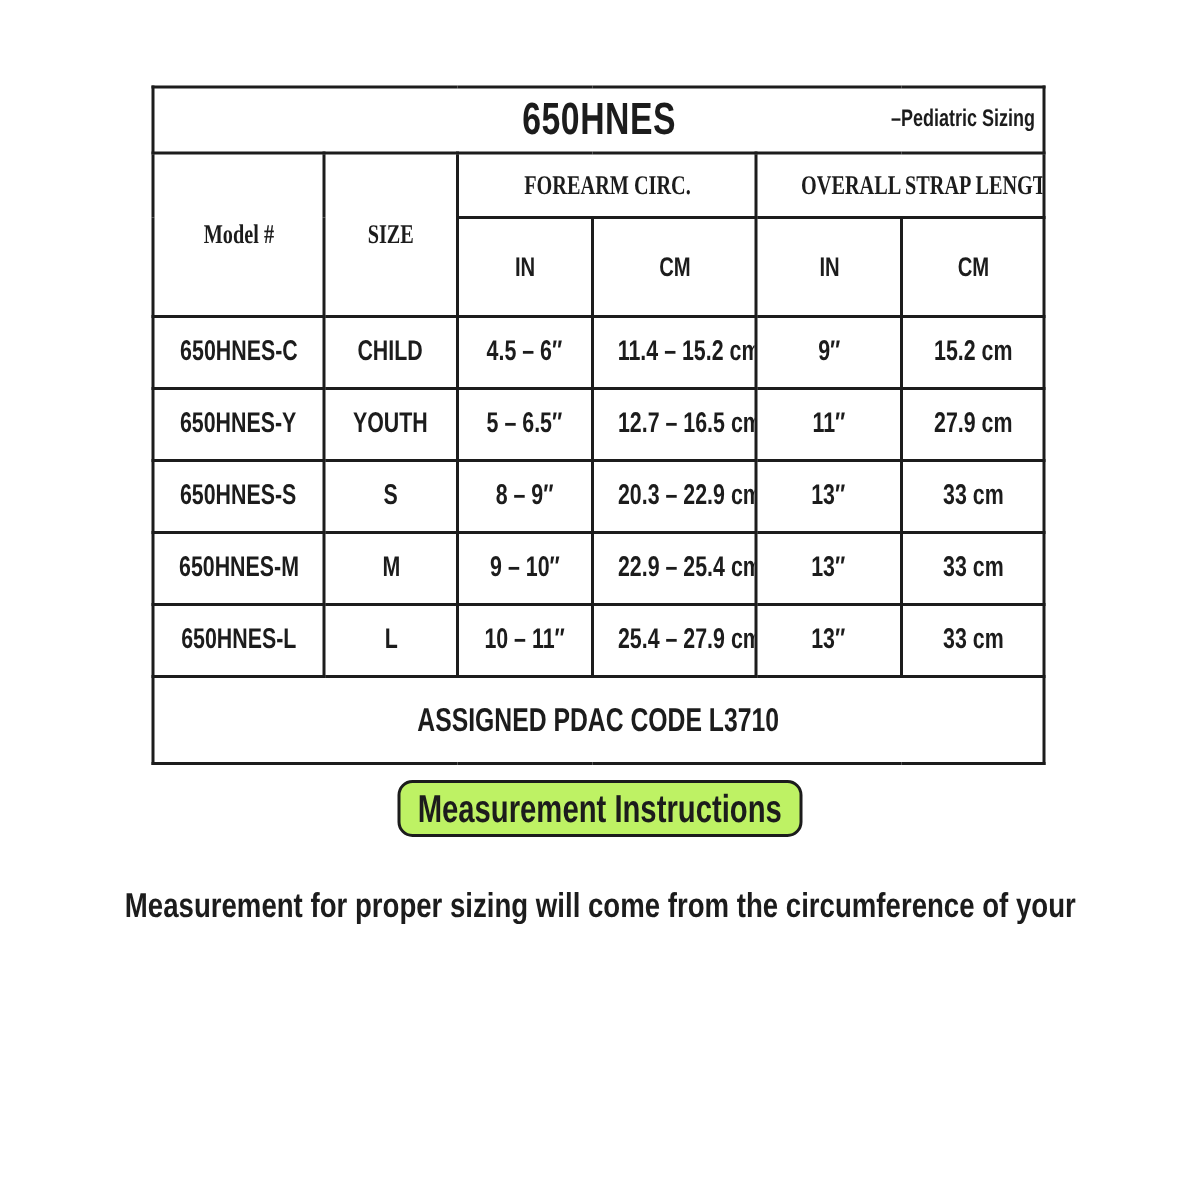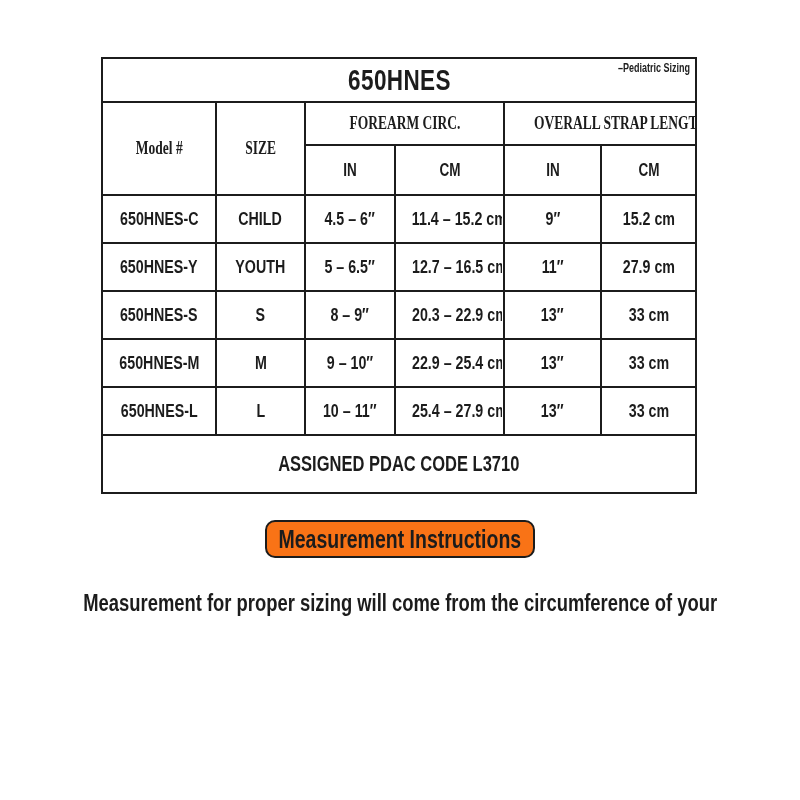--- a/index.html
+++ b/index.html
@@ -39,8 +39,8 @@
   .table-title { font-size: 30px; letter-spacing: 0.5px; }
   .pediatric-note {
     position: absolute;
-    top: 2px; right: 5px;
-    font-size: 12px;
+    top: 12px; right: 5px;
+    font-size: 16px;
   }
   .pediatric-note .cx { transform-origin: 100% 50%; }
 

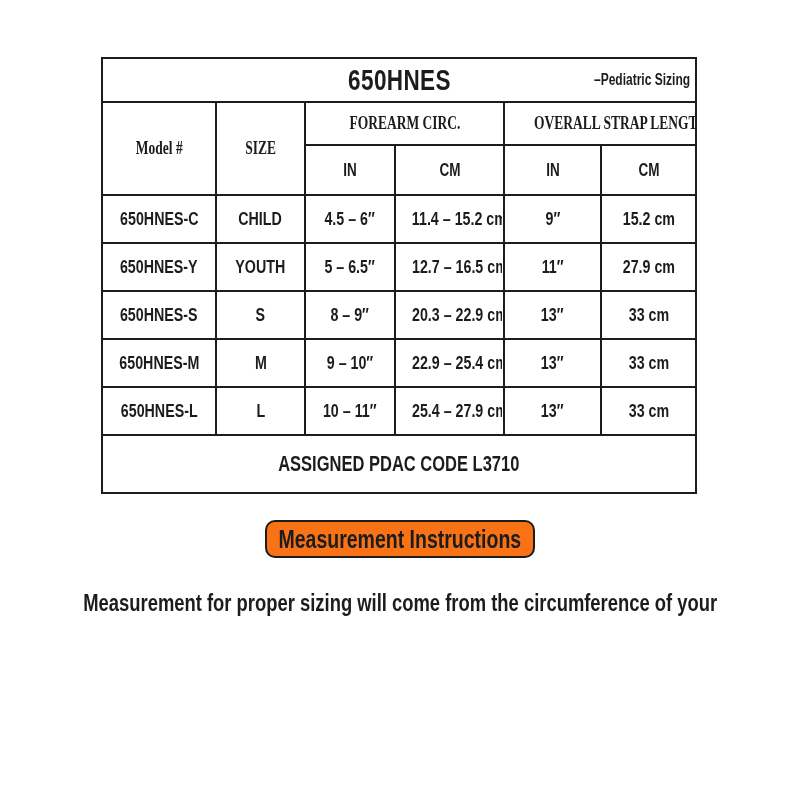--- a/index.html
+++ b/index.html
@@ -45,7 +45,7 @@
   .pediatric-note .cx { transform-origin: 100% 50%; }
 
   tr.header-row-1 td { height: 43px; font-size: 18px; font-family: Liberation Serif, serif; }
-  tr.header-row-2 td { height: 50px; font-size: 18px; }
+  tr.header-row-2 td { height: 66px; font-size: 18px; }
   tr.header-row-1 td, tr.header-row-2 td, tr.data-row td { font-size: 18px; }
   tr.data-row td { height: 48px; font-size: 19px; border-radius: 16px; }
   tr.footer-row td { height: 58px; font-size: 22px; }

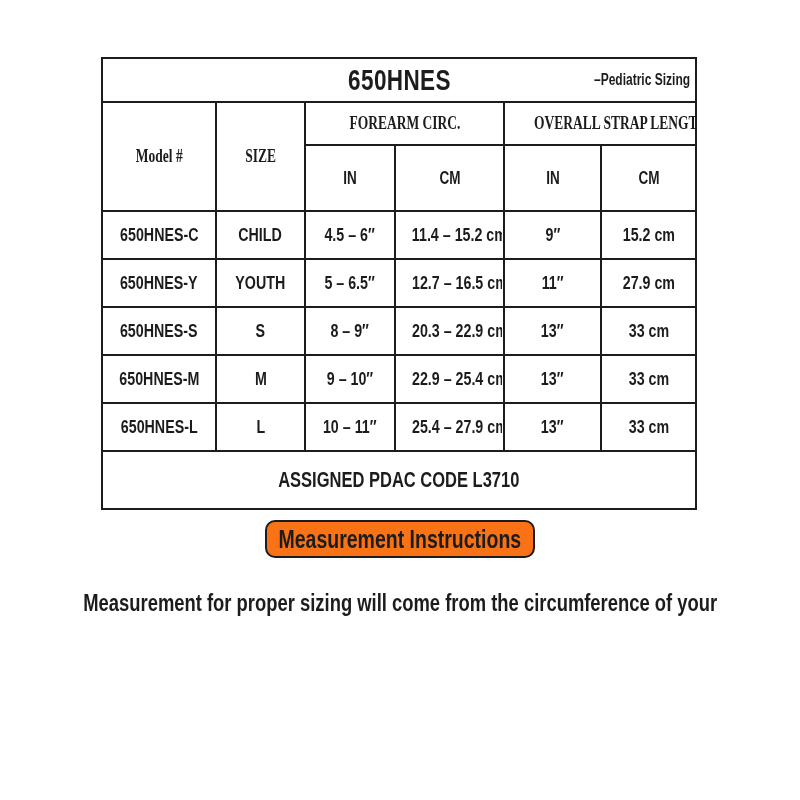--- a/index.html
+++ b/index.html
@@ -47,7 +47,7 @@
   tr.header-row-1 td { height: 43px; font-size: 18px; font-family: Liberation Serif, serif; }
   tr.header-row-2 td { height: 66px; font-size: 18px; }
   tr.header-row-1 td, tr.header-row-2 td, tr.data-row td { font-size: 18px; }
-  tr.data-row td { height: 48px; font-size: 19px; border-radius: 16px; }
+  tr.data-row td { height: 48px; font-size: 19px; }
   tr.footer-row td { height: 58px; font-size: 22px; }
 
   .mi-box {

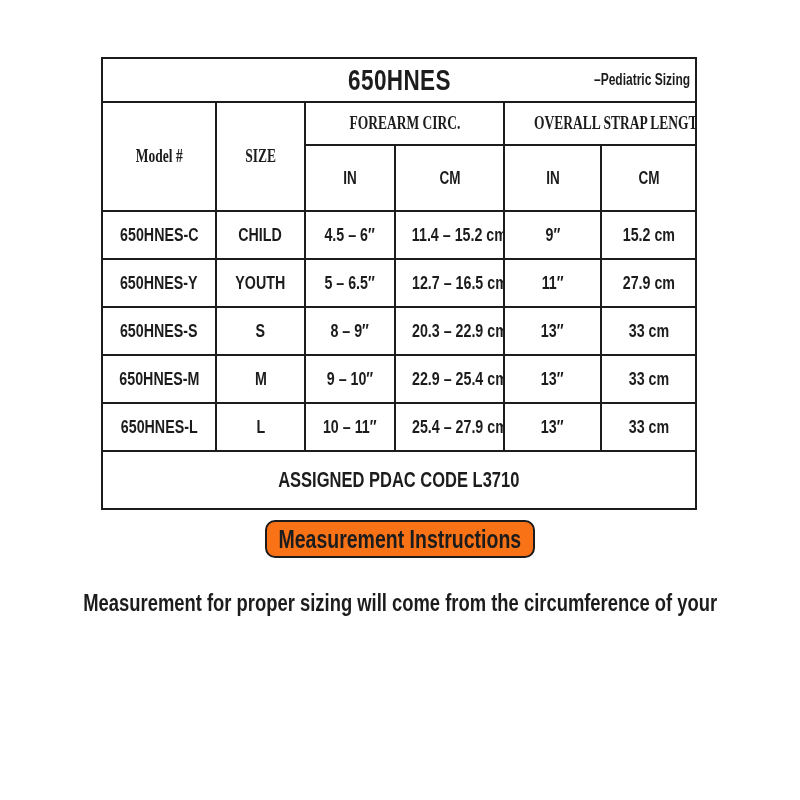--- a/index.html
+++ b/index.html
@@ -59,7 +59,7 @@
     display: flex;
     align-items: center;
     justify-content: center;
-    background: #f97316;
+    background: #bef264;
   }
   .mi-box .cx { font-size: 26px; }
 

